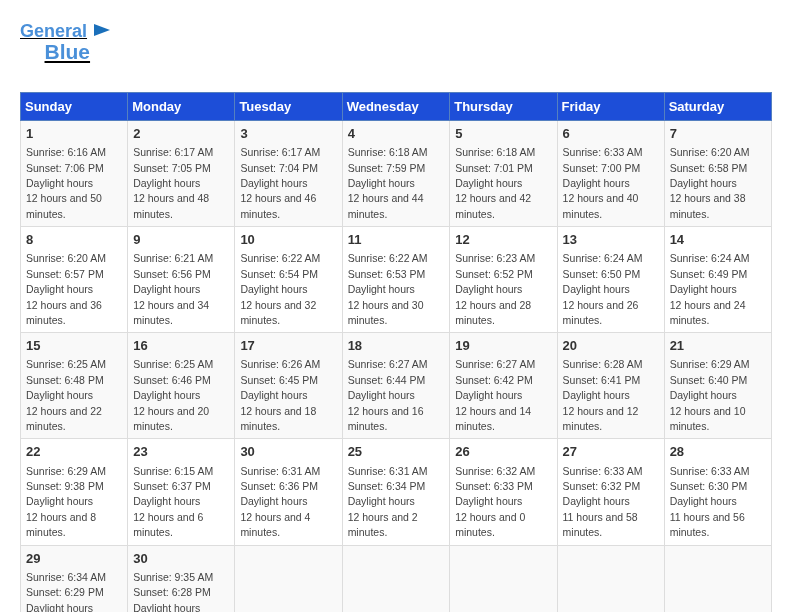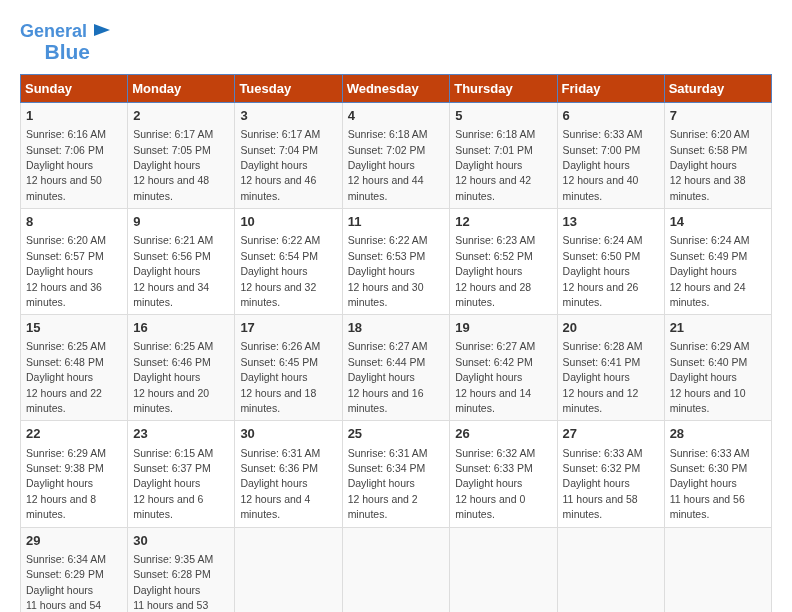--- a/index.html
+++ b/index.html
@@ -14,7 +14,8 @@
       display: flex;
       align-items: flex-start;
       justify-content: space-between;
-      margin-bottom: 10px;
+      margin-bottom: 28px;
+      text-decoration: underline;
     }
     .logo {
       display: flex;

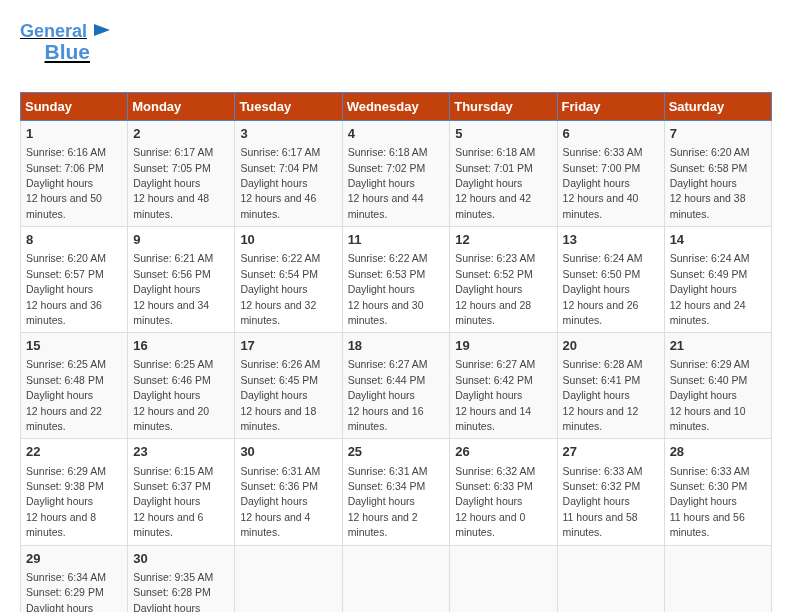--- a/index.html
+++ b/index.html
@@ -48,7 +48,7 @@
       font-size: 11px;
     }
     thead tr th {
-      background: #c2410c;
+      background: #1d4ed8;
       color: #fff;
       padding: 6px 4px;
       text-align: left;

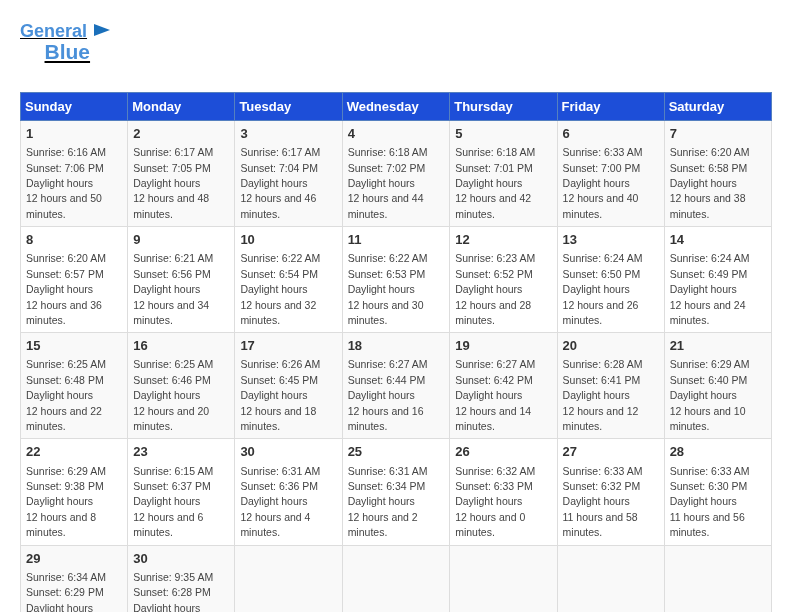--- a/index.html
+++ b/index.html
@@ -144,7 +144,7 @@
         <td>
         <span class="day-num">4</span>
         <span class="day-detail">Sunrise: 6:18 AM</span><br>
-        <span class="day-detail">Sunset: 7:02 PM</span><br>
+        <span class="day-detail">Sunset: 7:59 PM</span><br>
         <span class="day-detail">Daylight hours</span><br>
         <span class="day-detail">12 hours and 44 minutes.</span>
       </td>

